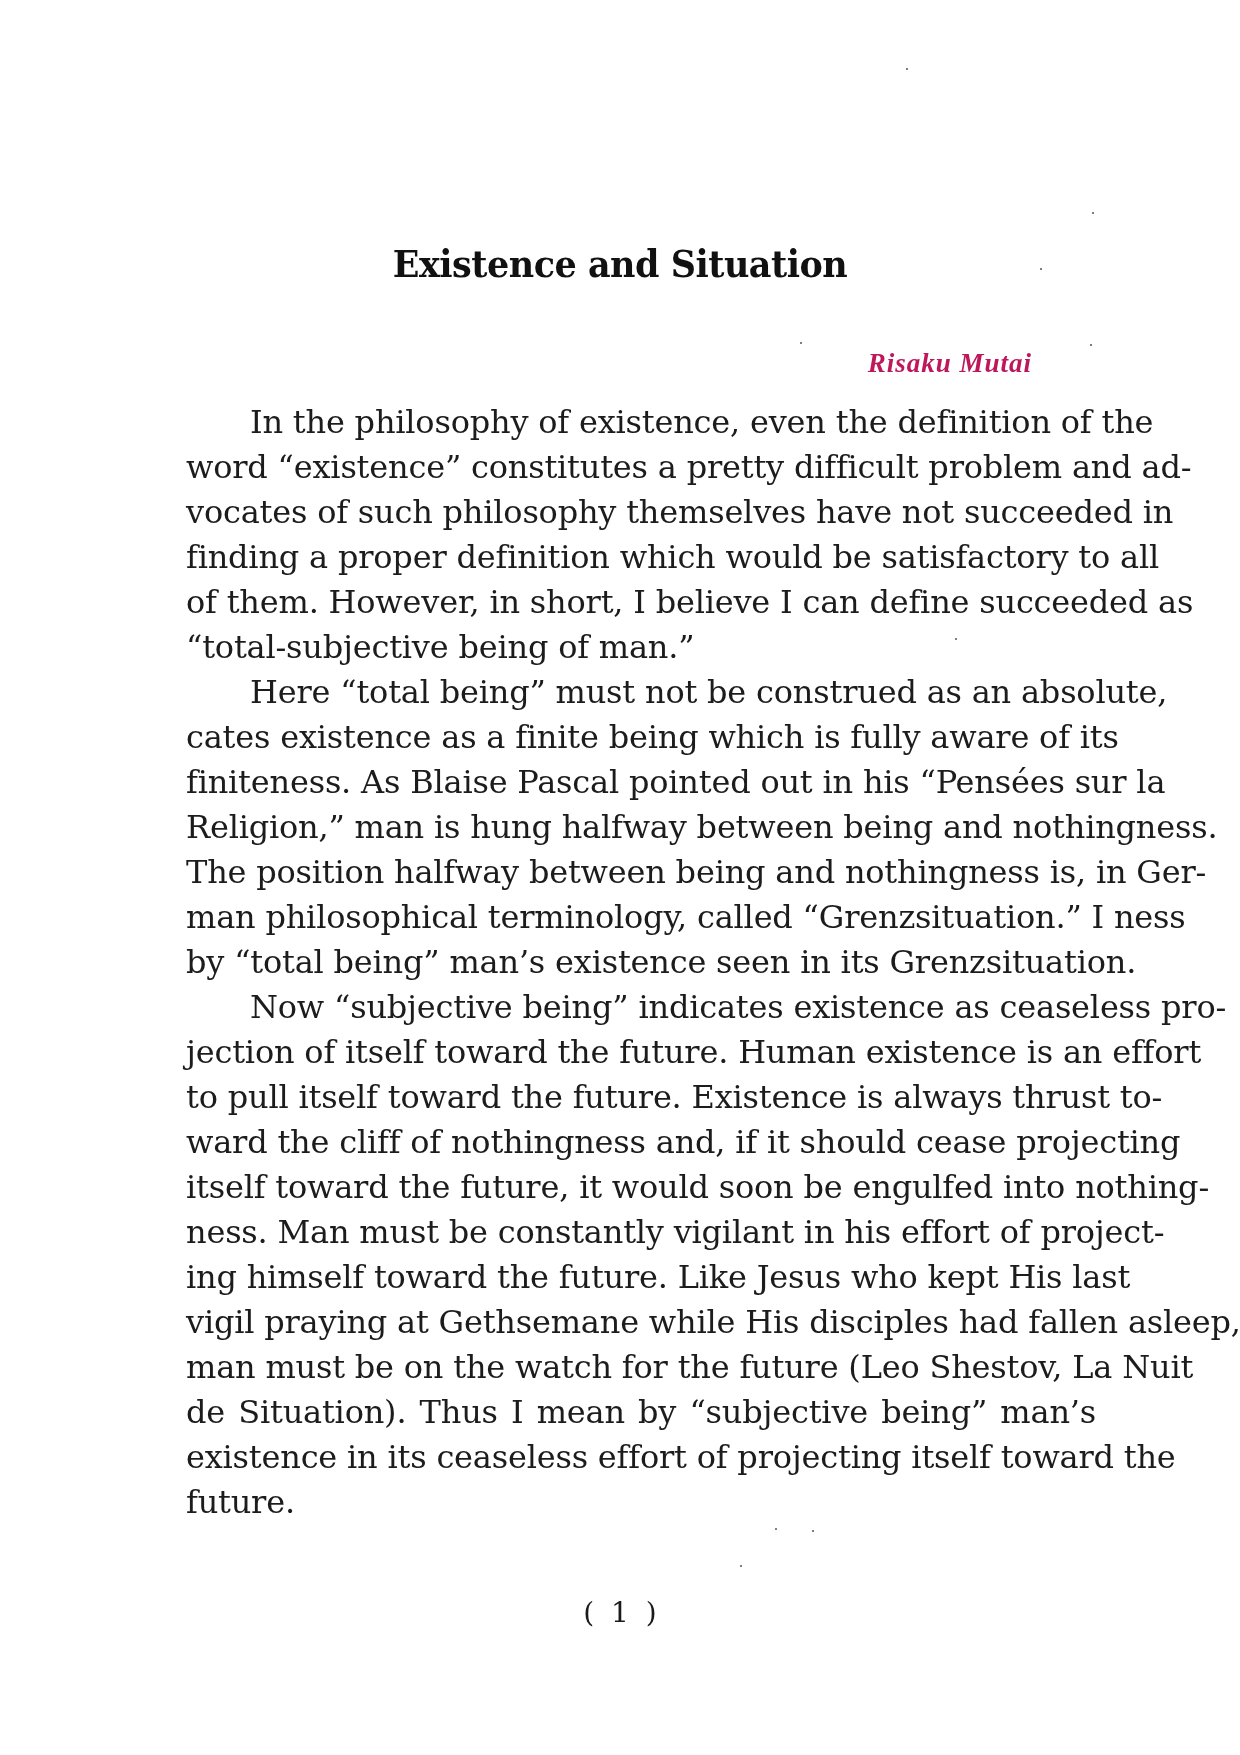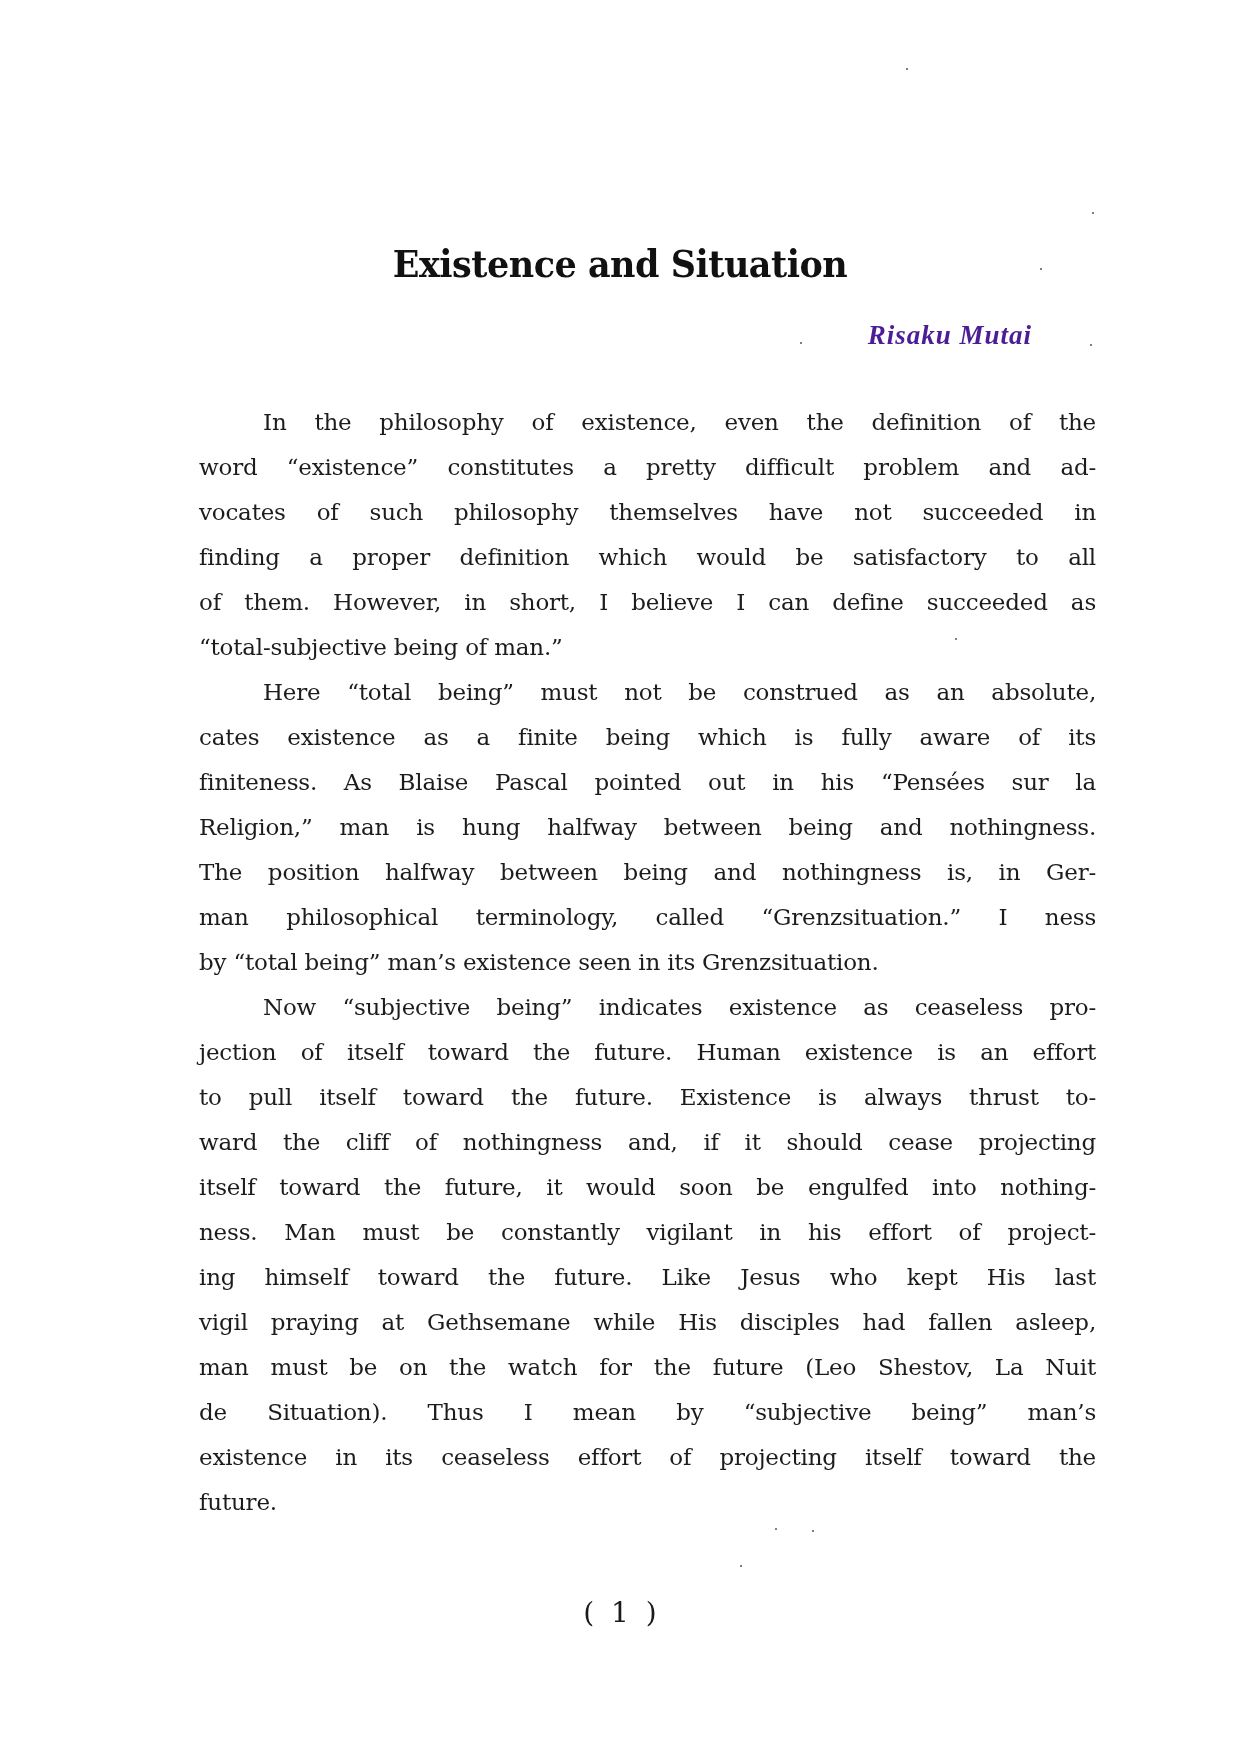--- a/index.html
+++ b/index.html
@@ -36,14 +36,14 @@
   }
   .author {
     position: absolute;
-    top: 320px;
+    top: 348px;
     right: 208px;
     font-family: "Liberation Serif", serif;
     font-style: italic;
     font-weight: bold;
     font-size: 27px;
     letter-spacing: 1px;
-    color: #4c1d95;
+    color: #be185d;
   }
   .body-text {
     position: absolute;

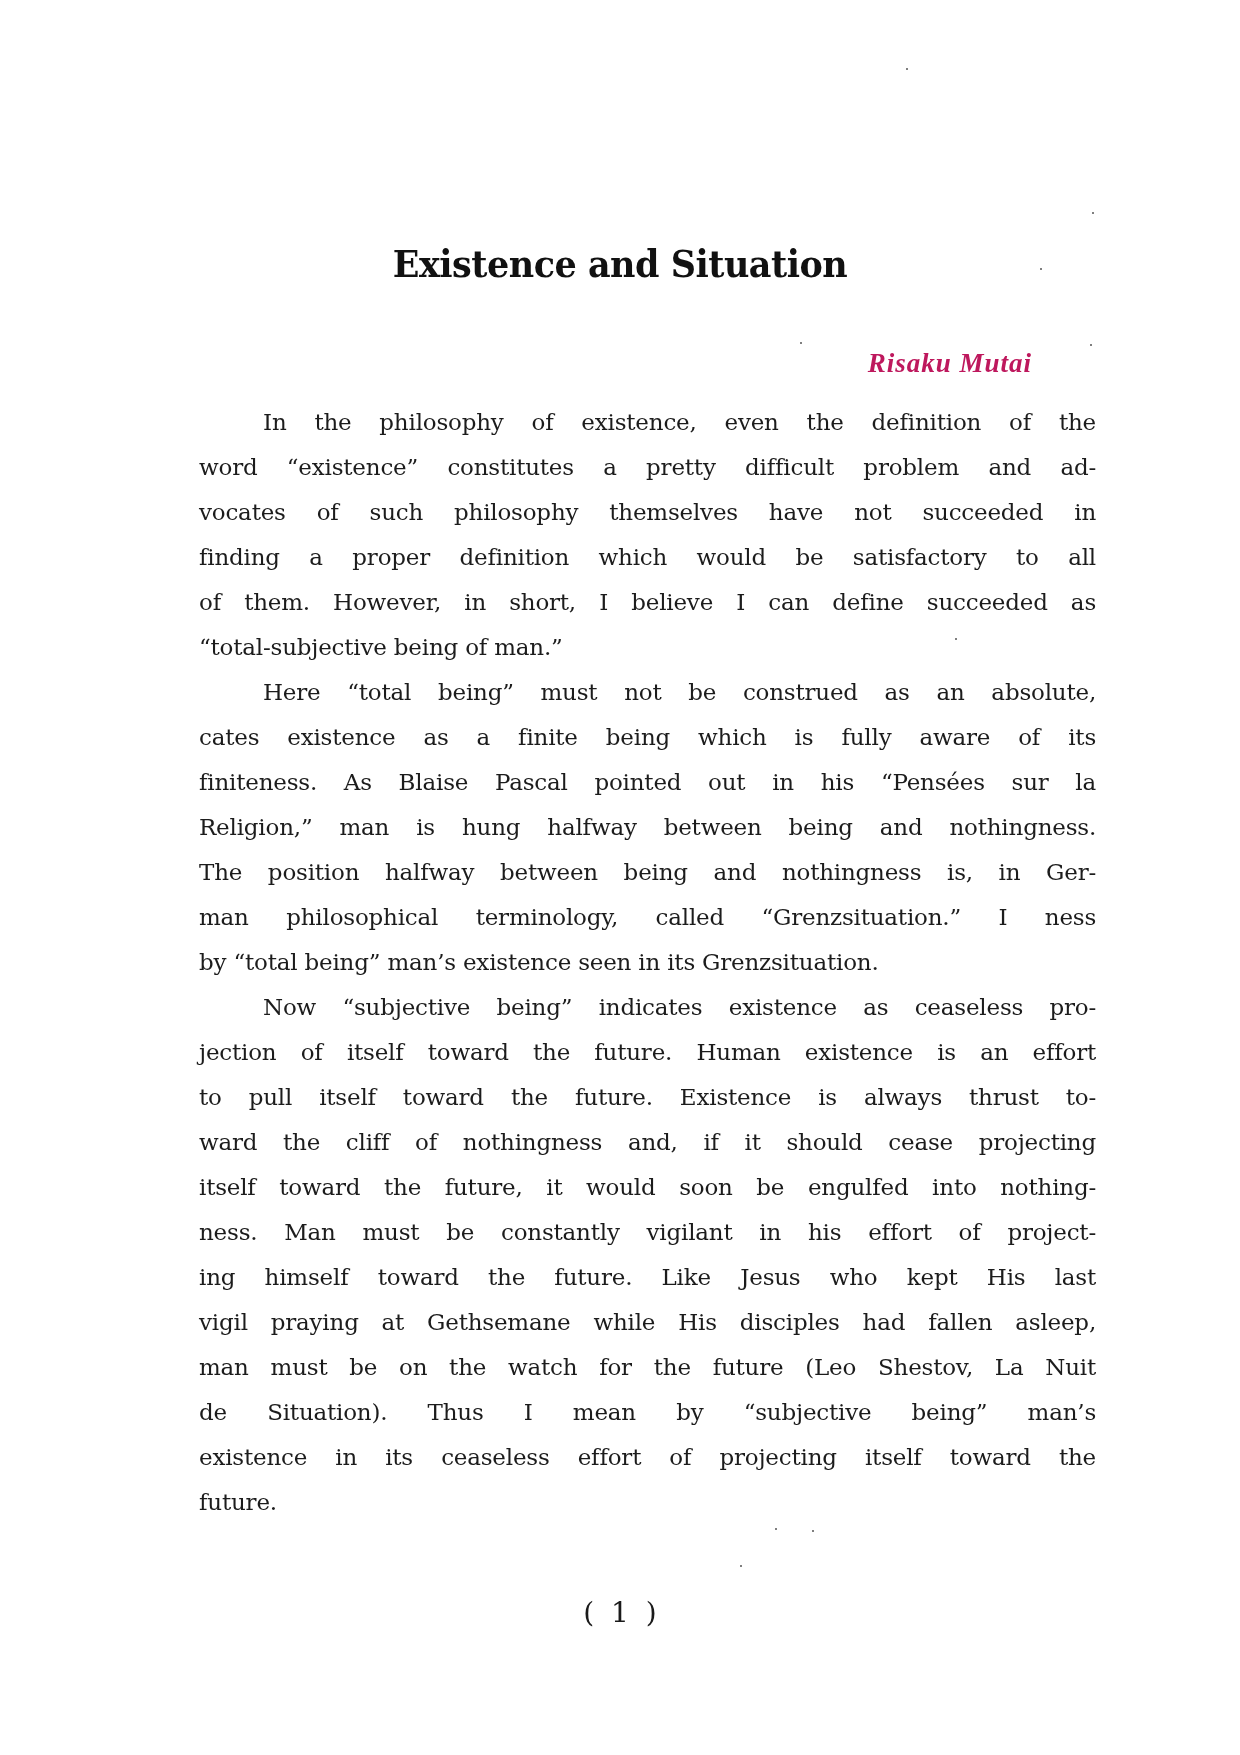--- a/index.html
+++ b/index.html
@@ -56,13 +56,12 @@
     height: 45px;
     line-height: 45px;
     font-family: "DejaVu Serif", serif;
-    font-size: 23px;
+    font-size: 32px;
     white-space: nowrap;
     text-align: justify;
     text-align-last: justify;
     color: #1c1c1c;
     letter-spacing: -0.2px;
-    margin-left: 13px;
   }
   .line.indent {
     padding-left: 64px;

